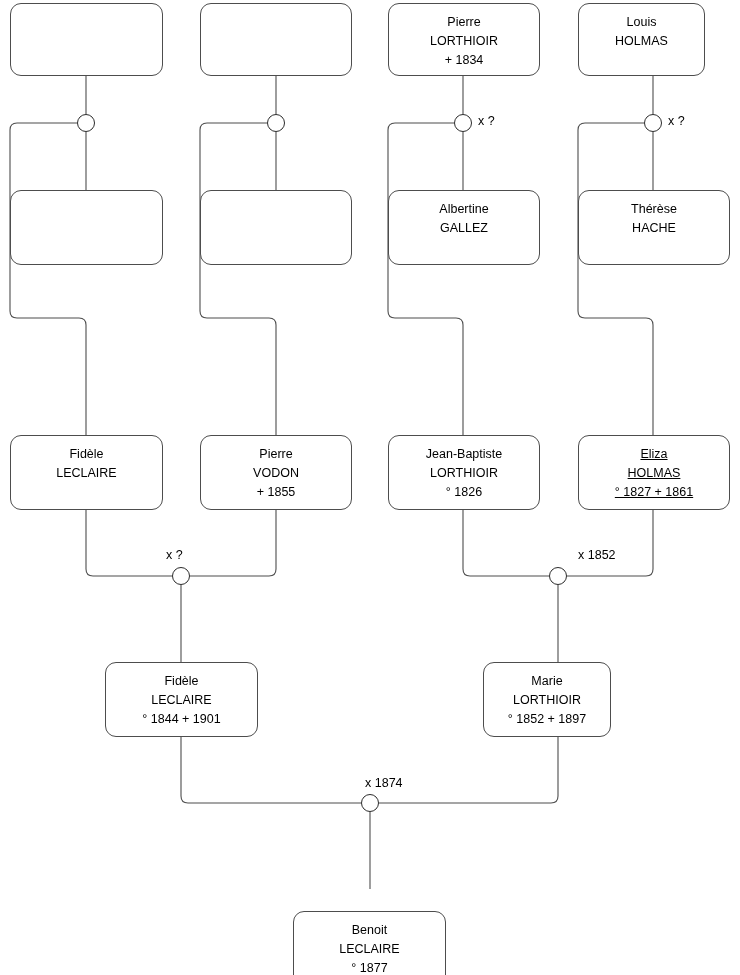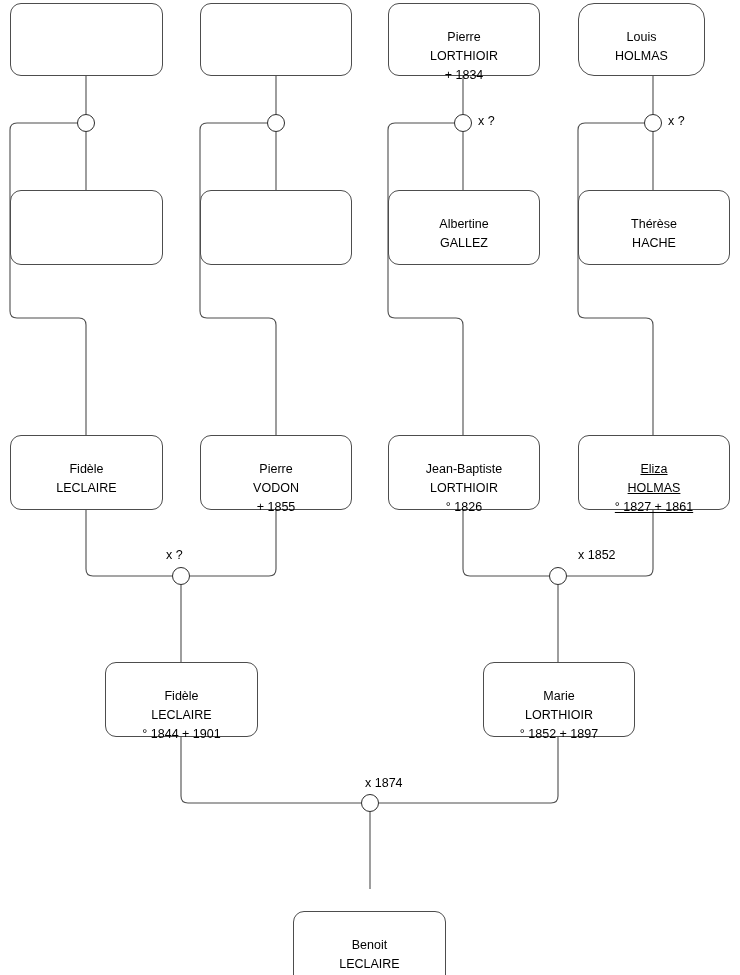--- a/index.html
+++ b/index.html
@@ -34,7 +34,7 @@
     flex-direction: column;
     align-items: center;
     justify-content: flex-start;
-    padding-top: 24px;
+    padding-top: 9px;
     z-index: 3;
   }
   .person .ln {

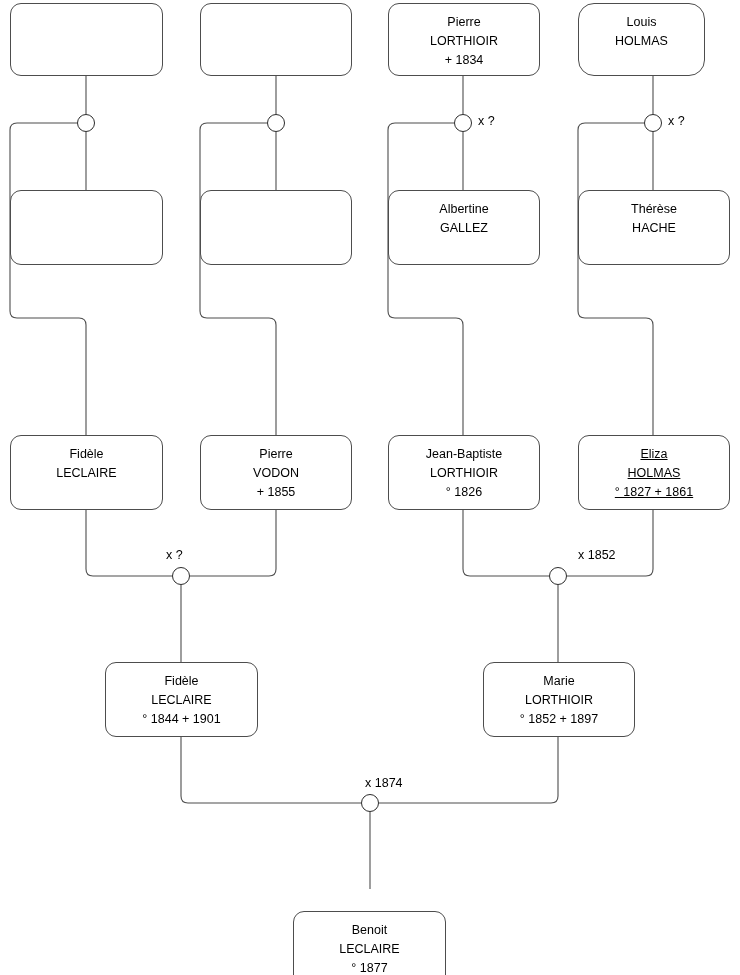--- a/index.html
+++ b/index.html
@@ -114,7 +114,7 @@
     <span class="ln">LORTHIOIR</span>
     <span class="ln">+ 1834</span>
   </div>
-  <div class="person" style="left: 578px; top: 3px; width: 127px; height: 73px; border-radius: 16px;">
+  <div class="person" style="left: 578px; top: 3px; width: 127px; height: 73px;">
     <span class="ln">Louis</span>
     <span class="ln">HOLMAS</span>
 

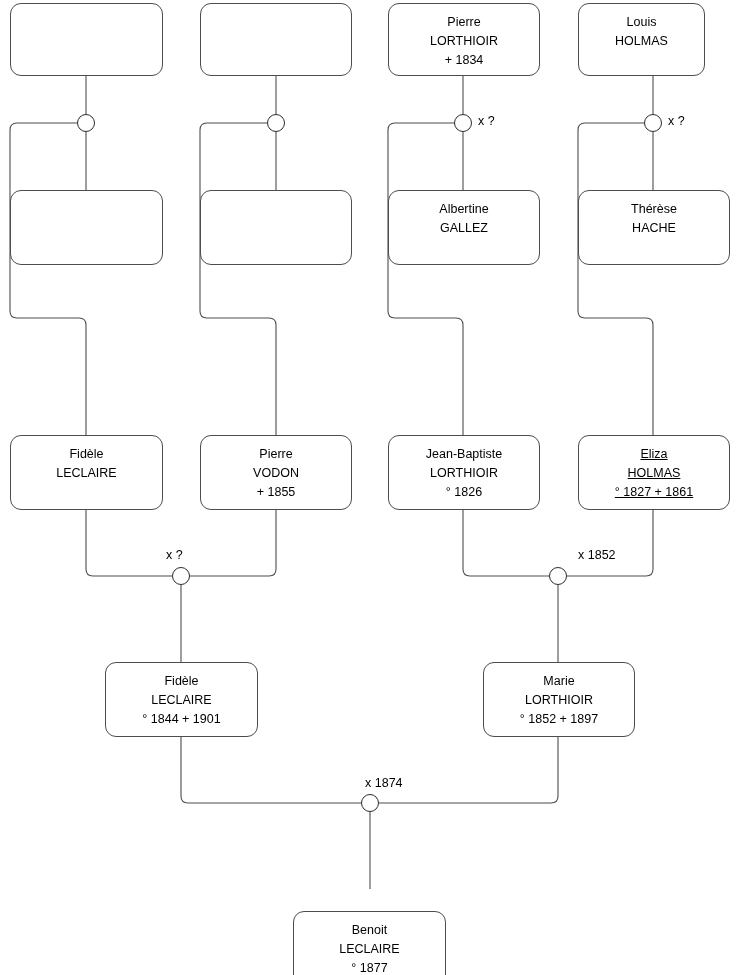--- a/index.html
+++ b/index.html
@@ -164,7 +164,7 @@
     <span class="ln">LECLAIRE</span>
     <span class="ln">° 1844 + 1901</span>
   </div>
-  <div class="person" style="left: 483px; top: 662px; width: 152px; height: 75px;">
+  <div class="person" style="left: 483px; top: 662px; width: 128px; height: 75px;">
     <span class="ln">Marie</span>
     <span class="ln">LORTHIOIR</span>
     <span class="ln">° 1852 + 1897</span>

